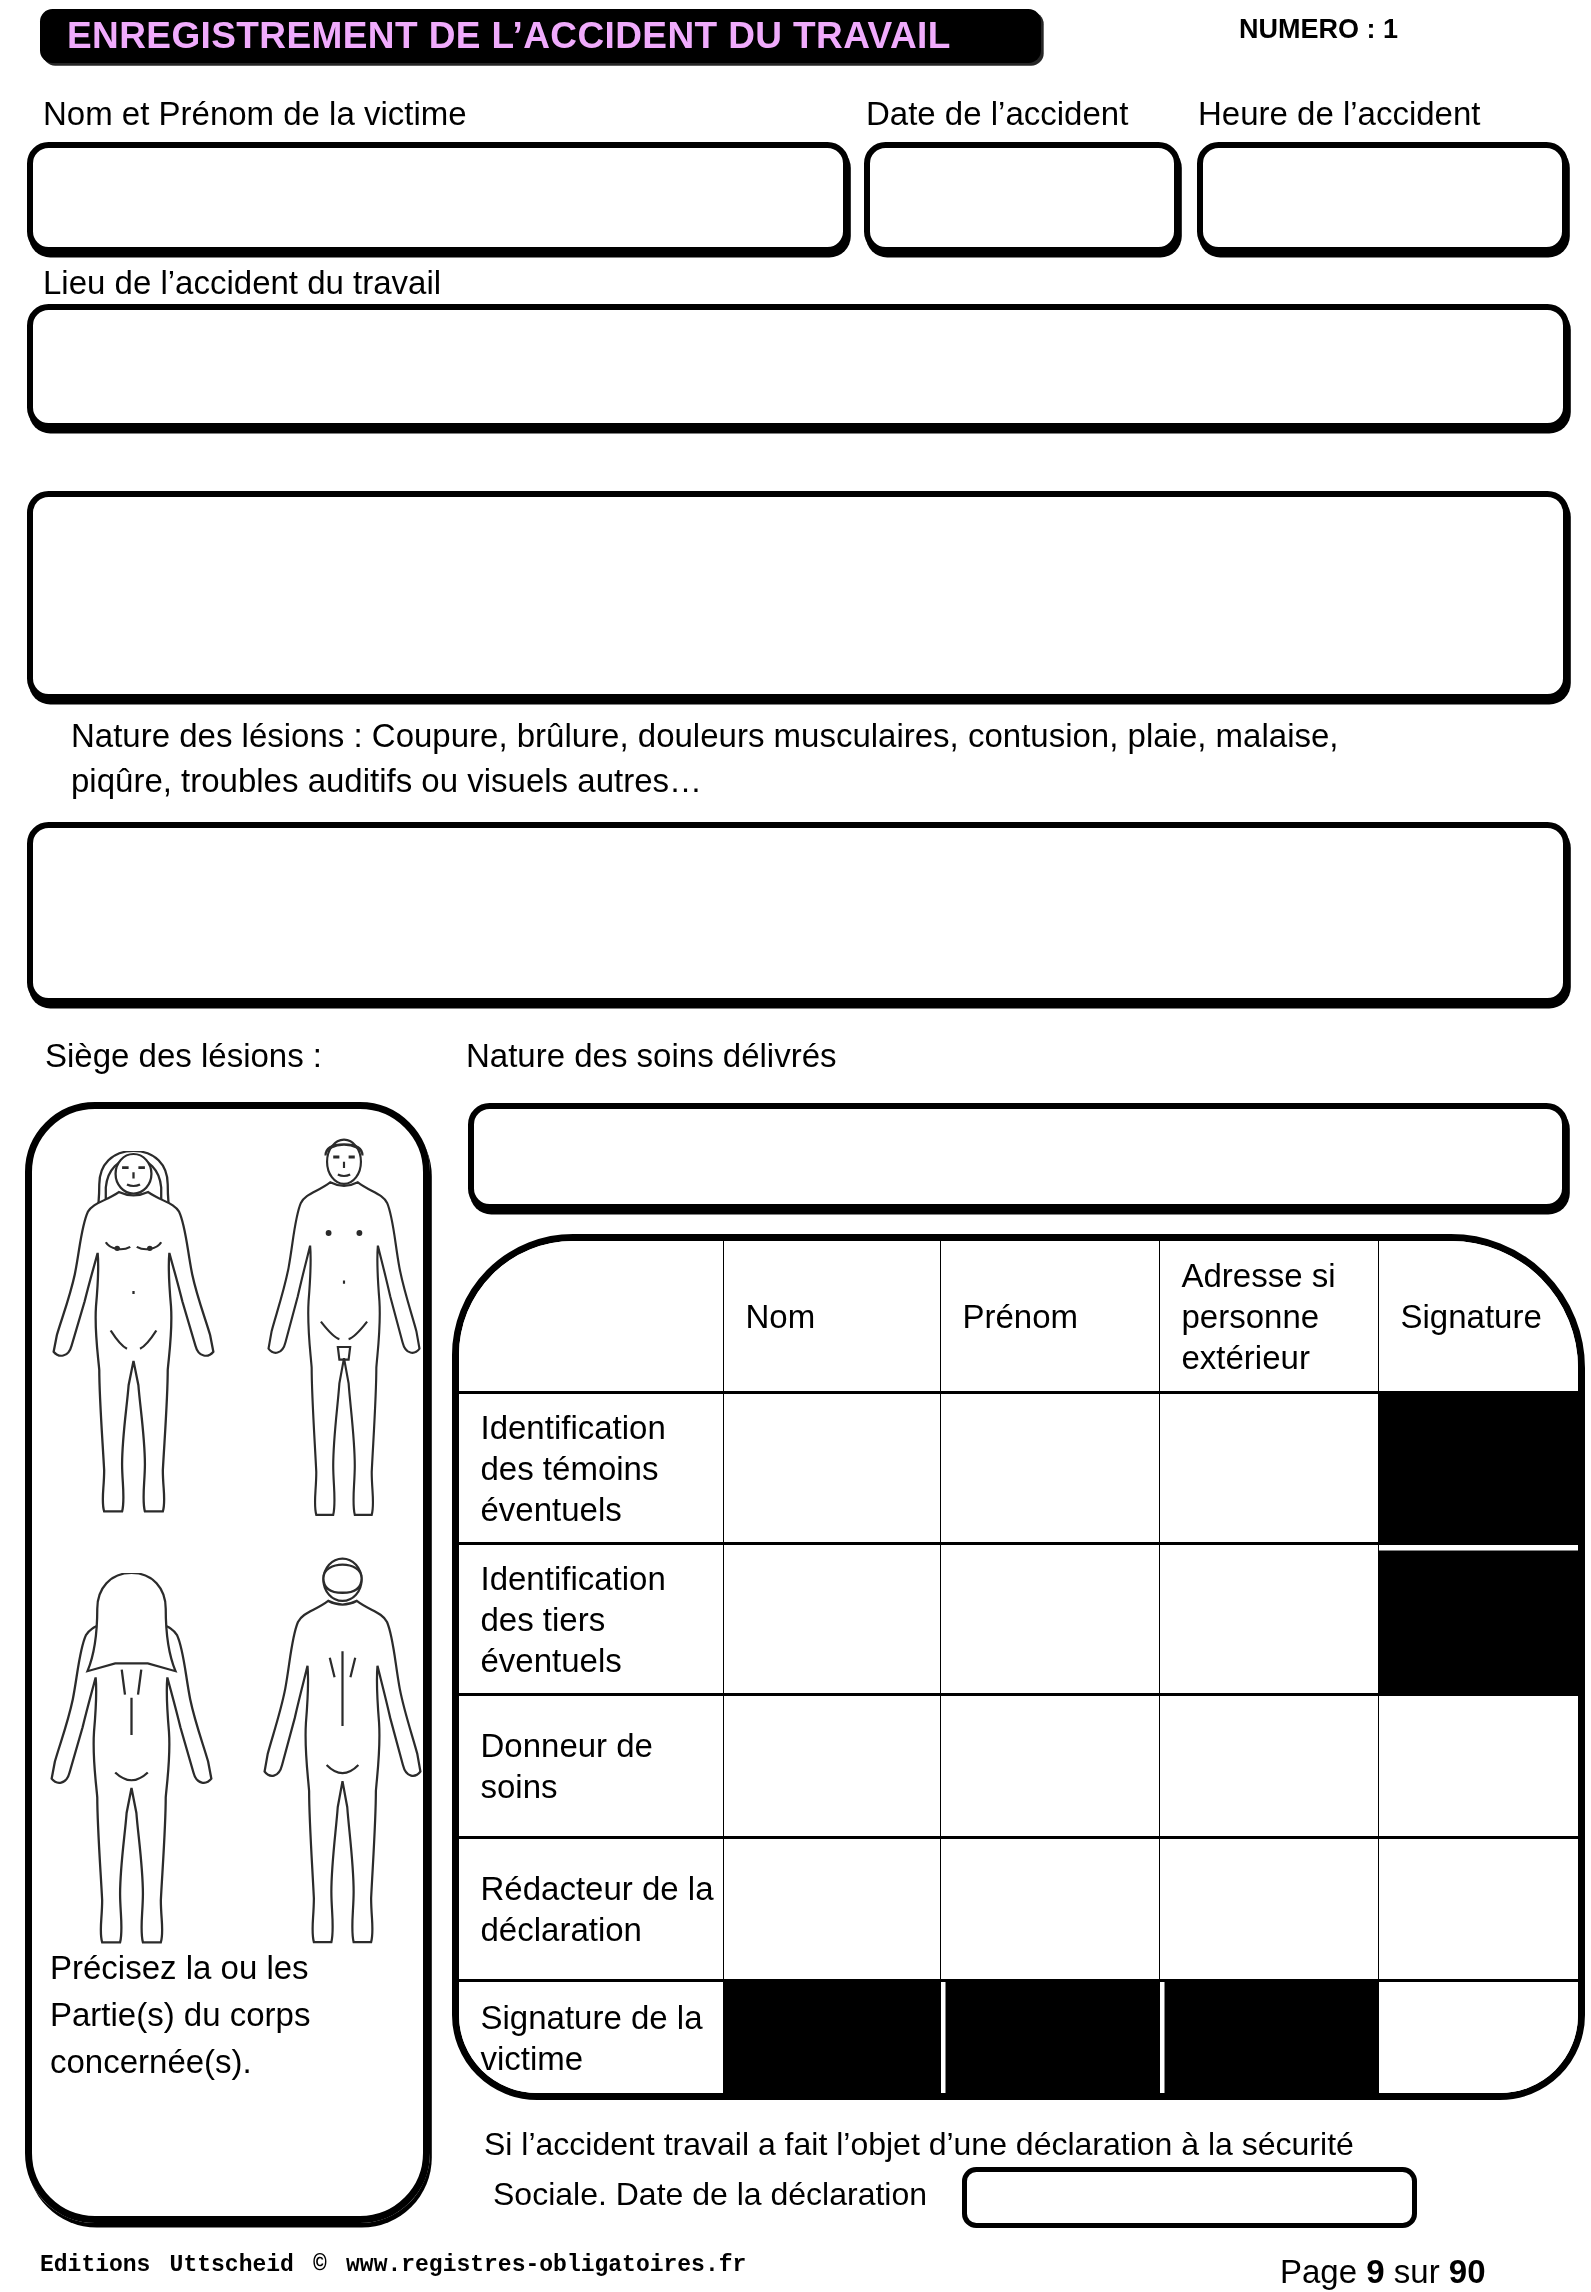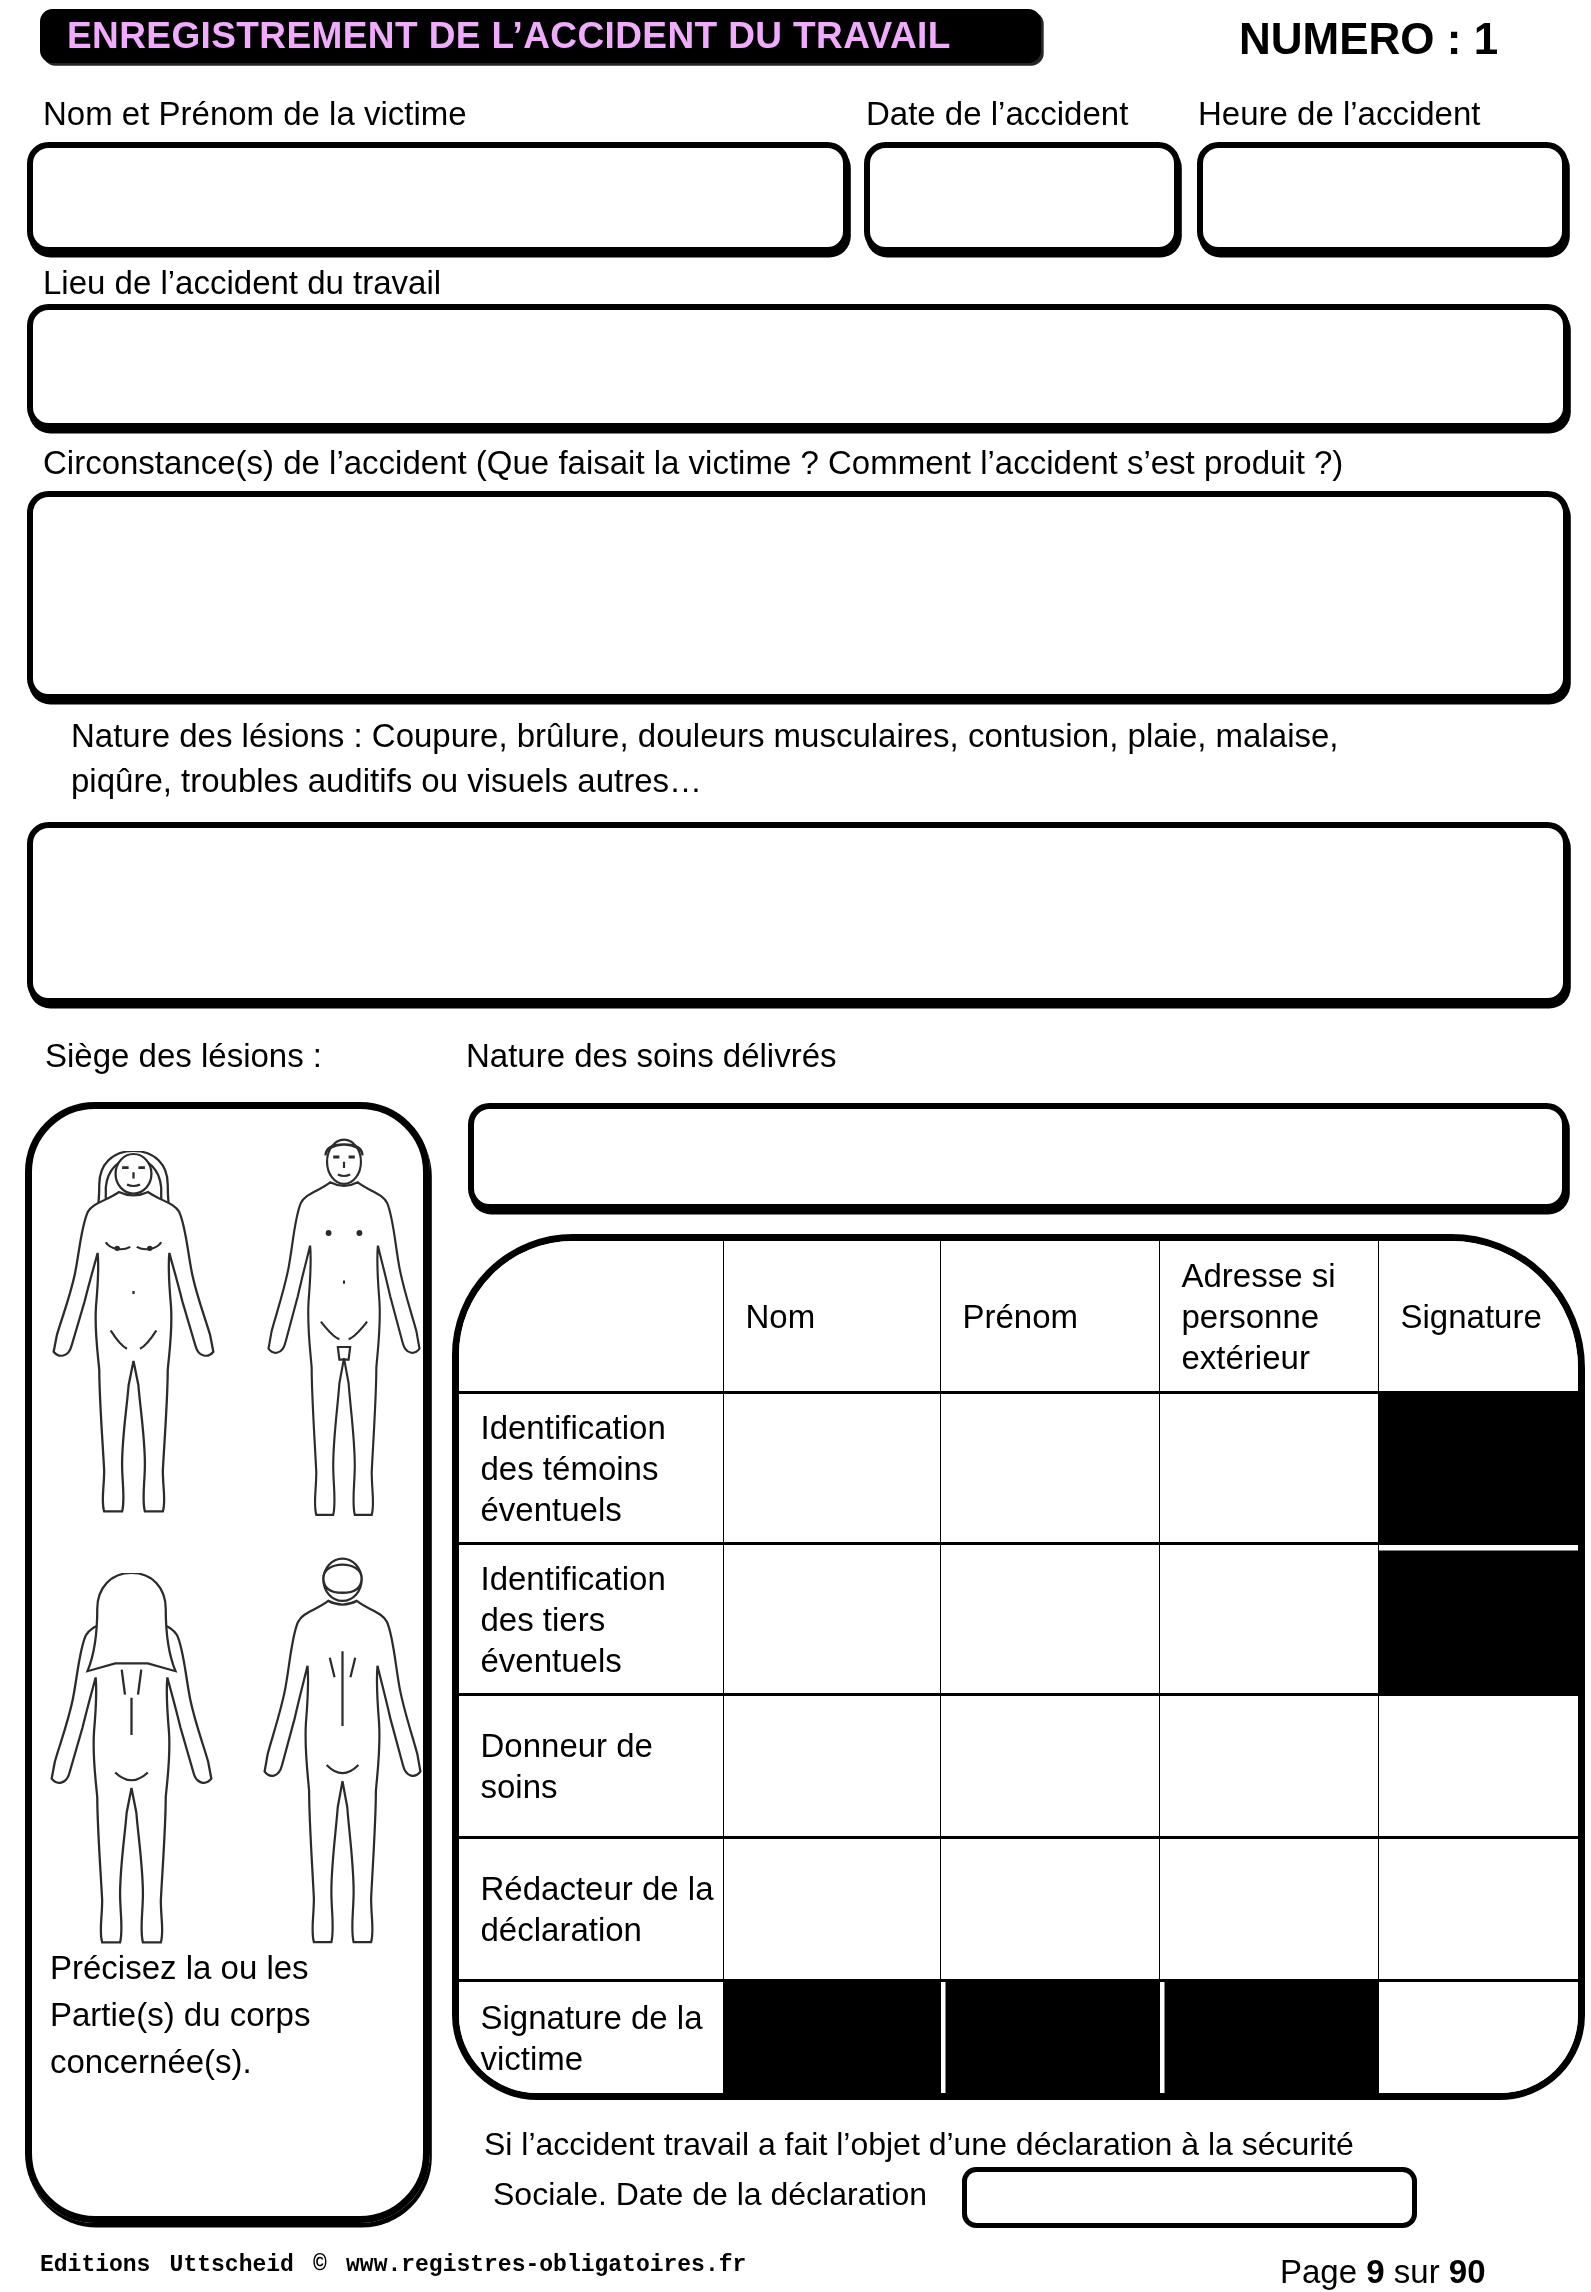--- a/index.html
+++ b/index.html
@@ -25,7 +25,7 @@
     color:#f0abfc;font-weight:bold;font-size:37px;letter-spacing:0.4px;
     padding-left:27px;white-space:nowrap;
   }
-  .numero{left:1239px;top:14.3px;font-size:44px;font-weight:bold;white-space:nowrap;}
+  .numero{left:1239px;top:14.3px;font-size:27px;font-weight:bold;white-space:nowrap;}
   
   .inbox{
     background:#fff;

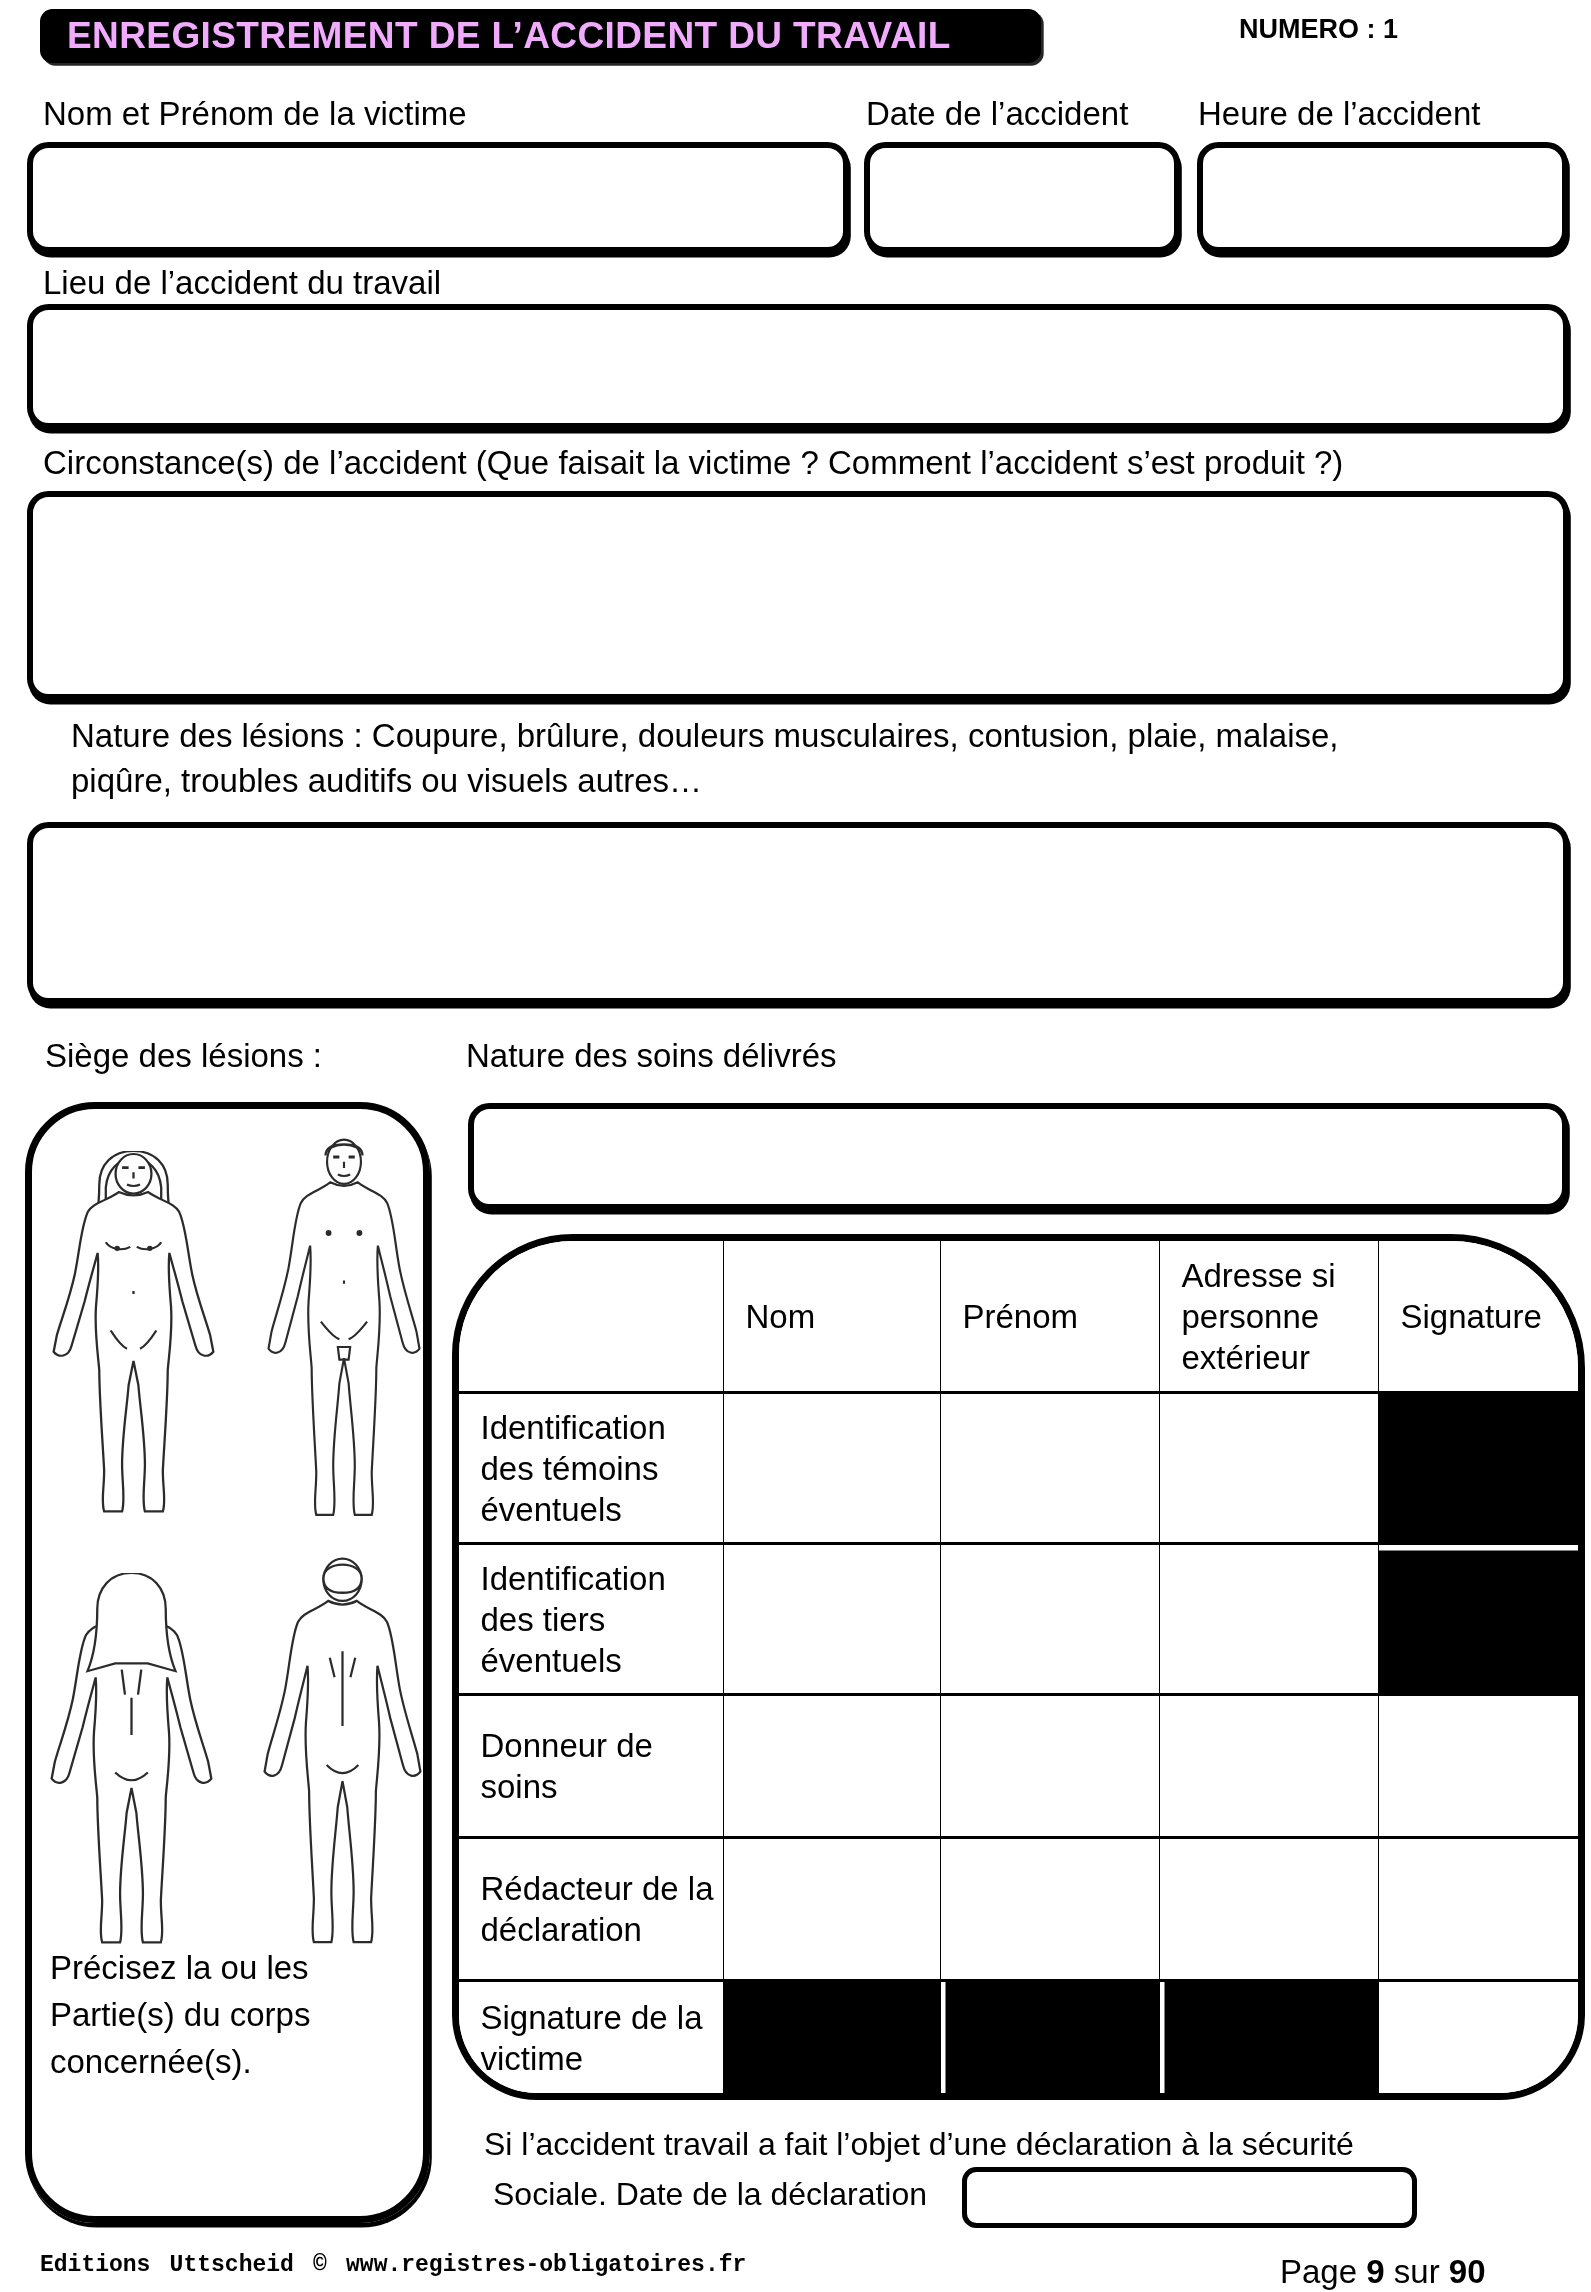--- a/index.html
+++ b/index.html
@@ -101,7 +101,6 @@
   <div class="abs lbl" style="left:43px;top:262px;">Lieu de l’accident du travail</div>
   <div class="abs inbox" style="left:27px;top:304px;width:1530px;height:113px;"></div>
 
-  <div class="abs lbl" style="left:43px;top:442px;">Circonstance(s) de l’accident (Que faisait la victime ? Comment l’accident s’est produit ?)</div>
   <div class="abs inbox" style="left:27px;top:491px;width:1530px;height:197px;"></div>
 
   <div class="abs lbl-wrap" style="left:43px;top:713px;width:1361px;margin-left:28px;">Nature des lésions : Coupure, brûlure, douleurs musculaires, contusion, plaie, malaise, piqûre, troubles auditifs ou visuels autres…</div>

